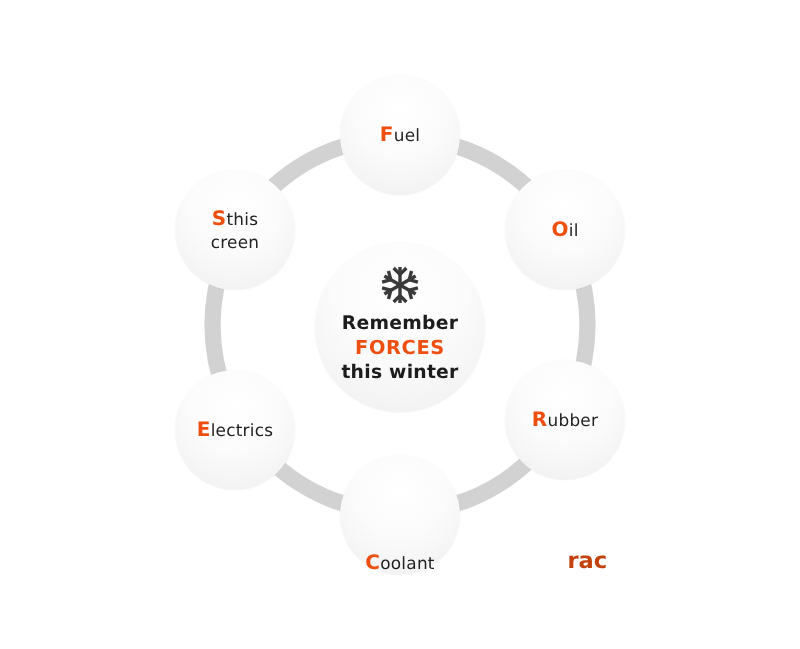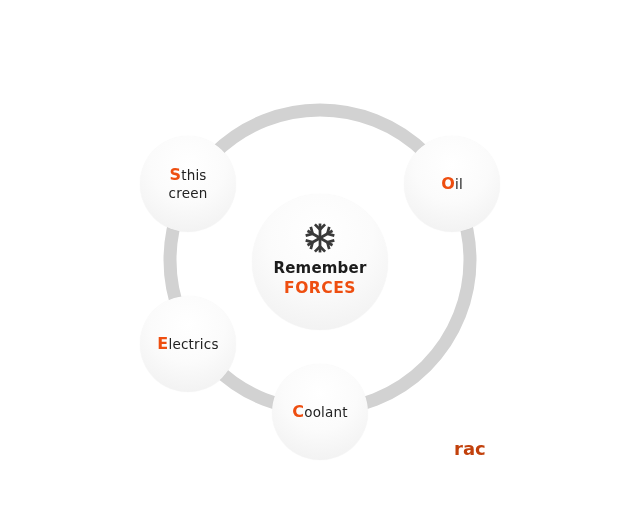--- a/index.html
+++ b/index.html
@@ -52,6 +52,9 @@
     <div class="line2">FORCES</div>
   </div>
 
+  <div class="node small" style="left:272px; top:60px;">
+    <div><span class="initial">F</span><span>uel</span></div>
+  </div>
 
   <div class="node small" style="left:404px; top:136px;">
     <div><span class="initial">O</span><span>il</span></div>

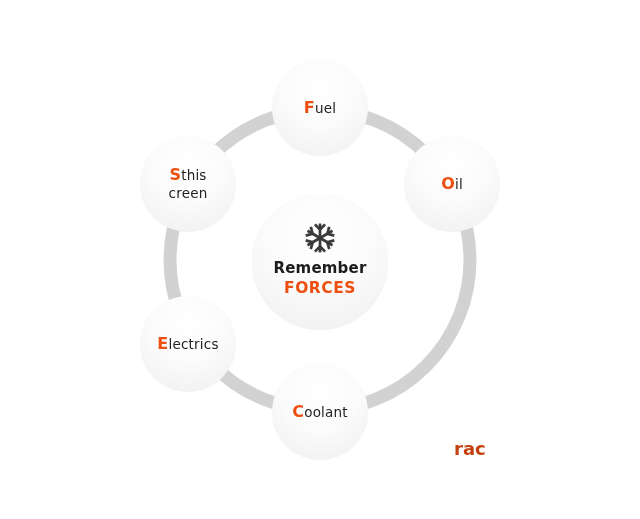--- a/index.html
+++ b/index.html
@@ -50,6 +50,7 @@
     </svg>
     <div class="line1">Remember</div>
     <div class="line2">FORCES</div>
+    <div class="line3">this winter</div>
   </div>
 
   <div class="node small" style="left:272px; top:60px;">

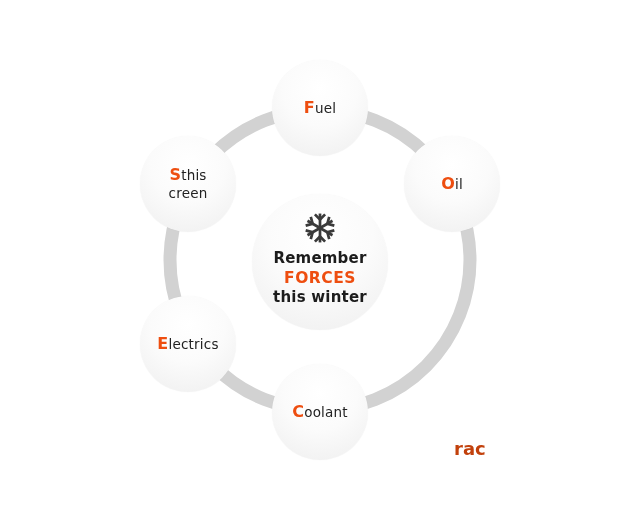--- a/index.html
+++ b/index.html
@@ -61,6 +61,9 @@
     <div><span class="initial">O</span><span>il</span></div>
   </div>
 
+  <div class="node small" style="left:404px; top:288px;">
+    <div><span class="initial">R</span><span>ubber</span></div>
+  </div>
 
   <div class="node small" style="left:272px; top:364px;">
     <div><span class="initial">C</span><span>oolant</span></div>

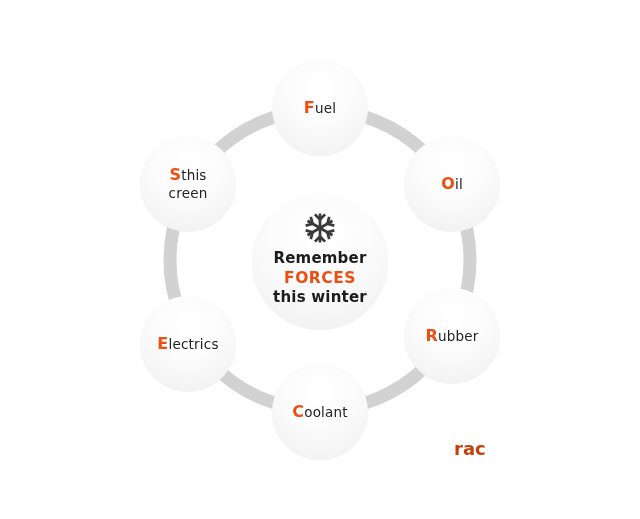--- a/index.html
+++ b/index.html
@@ -65,7 +65,7 @@
     <div><span class="initial">R</span><span>ubber</span></div>
   </div>
 
-  <div class="node small" style="left:272px; top:364px;">
+  <div class="node small" style="left:272px; top:364px;justify-content:flex-end;">
     <div><span class="initial">C</span><span>oolant</span></div>
   </div>
 

